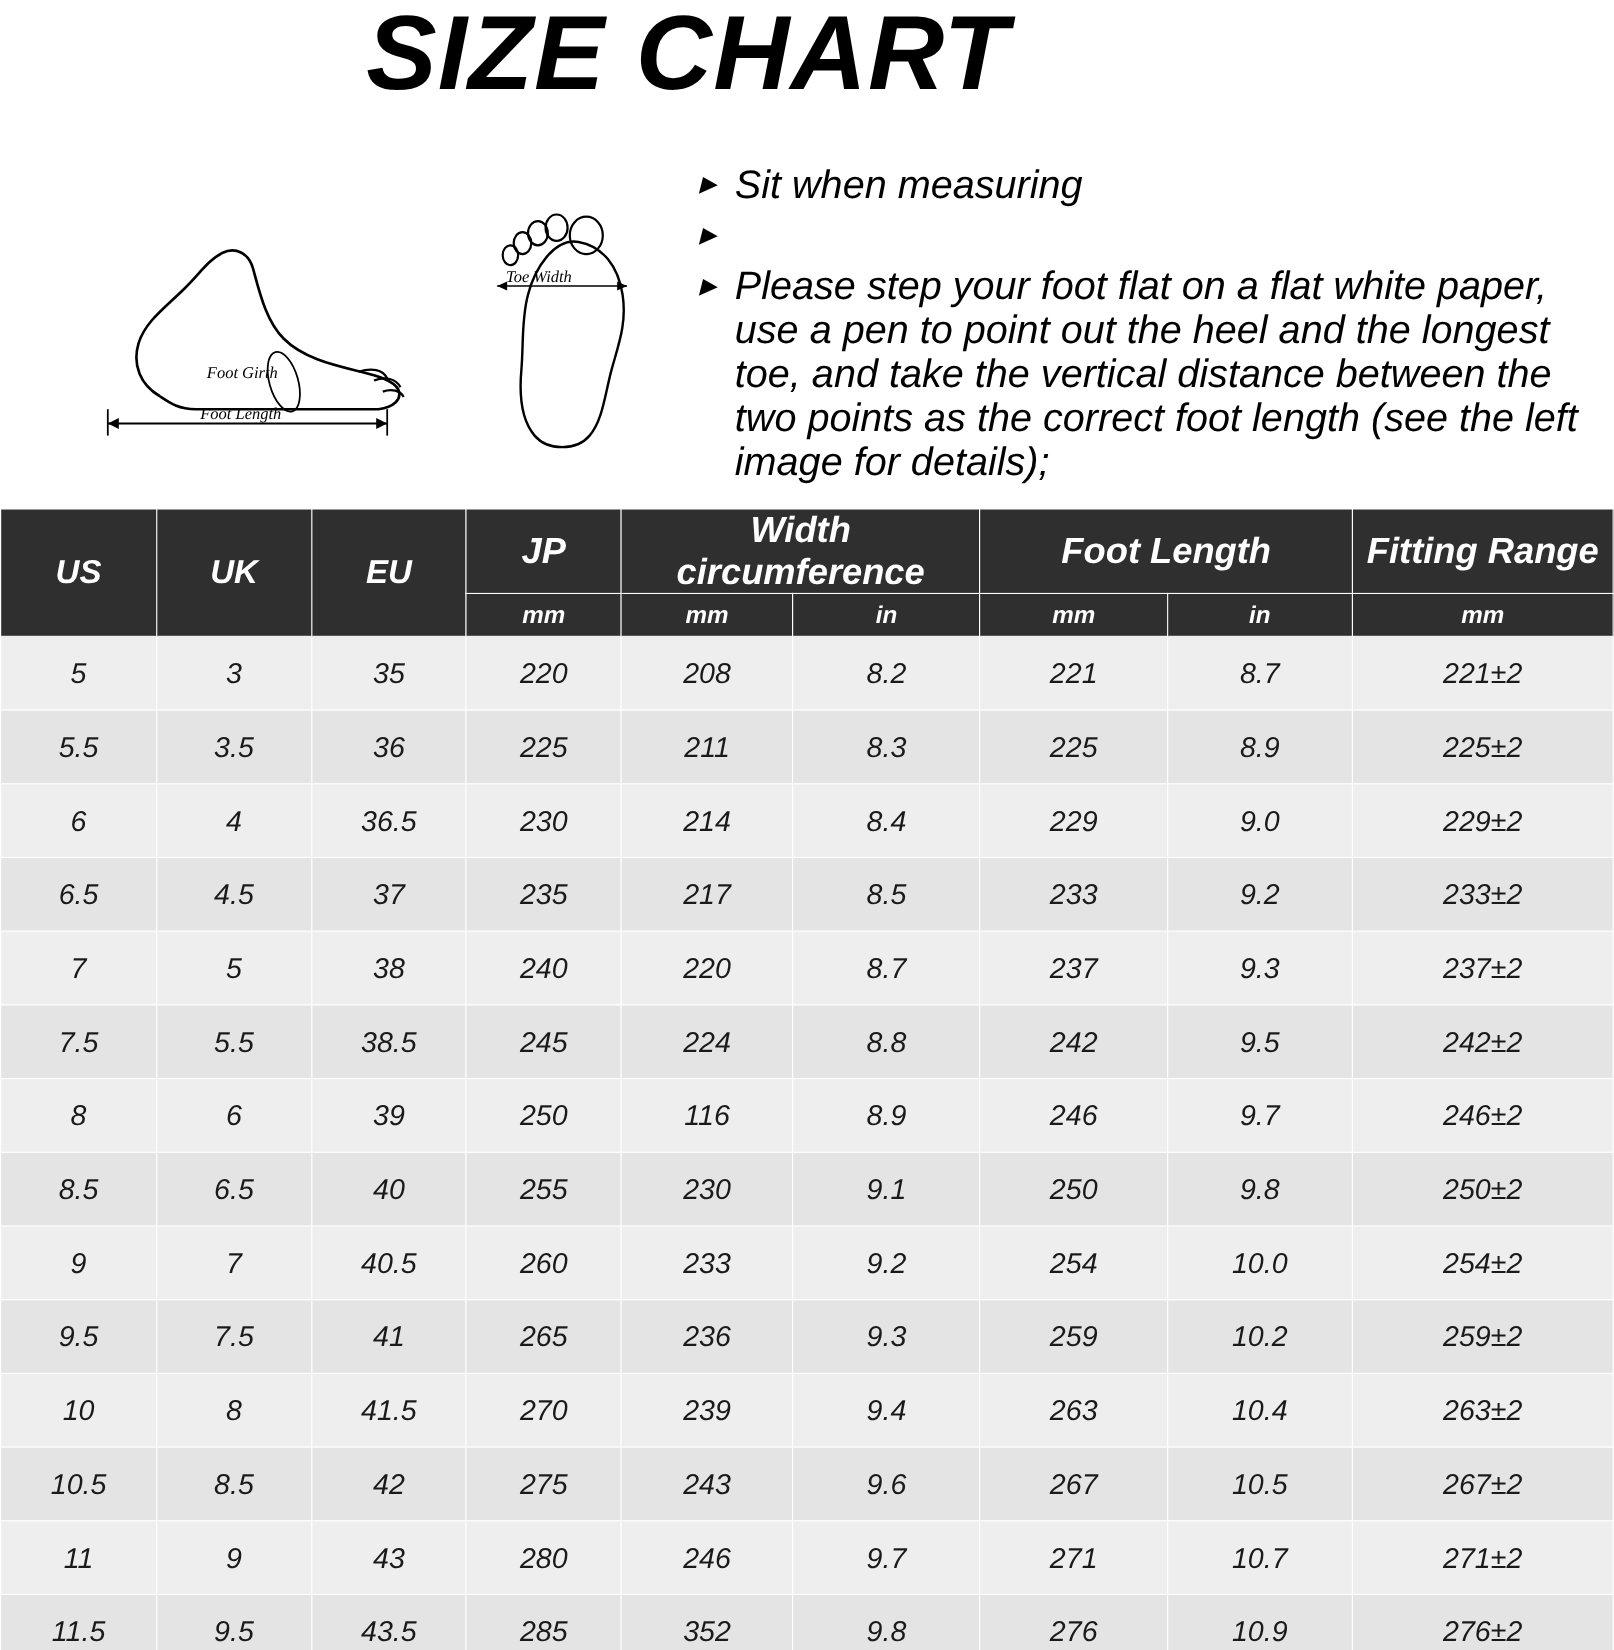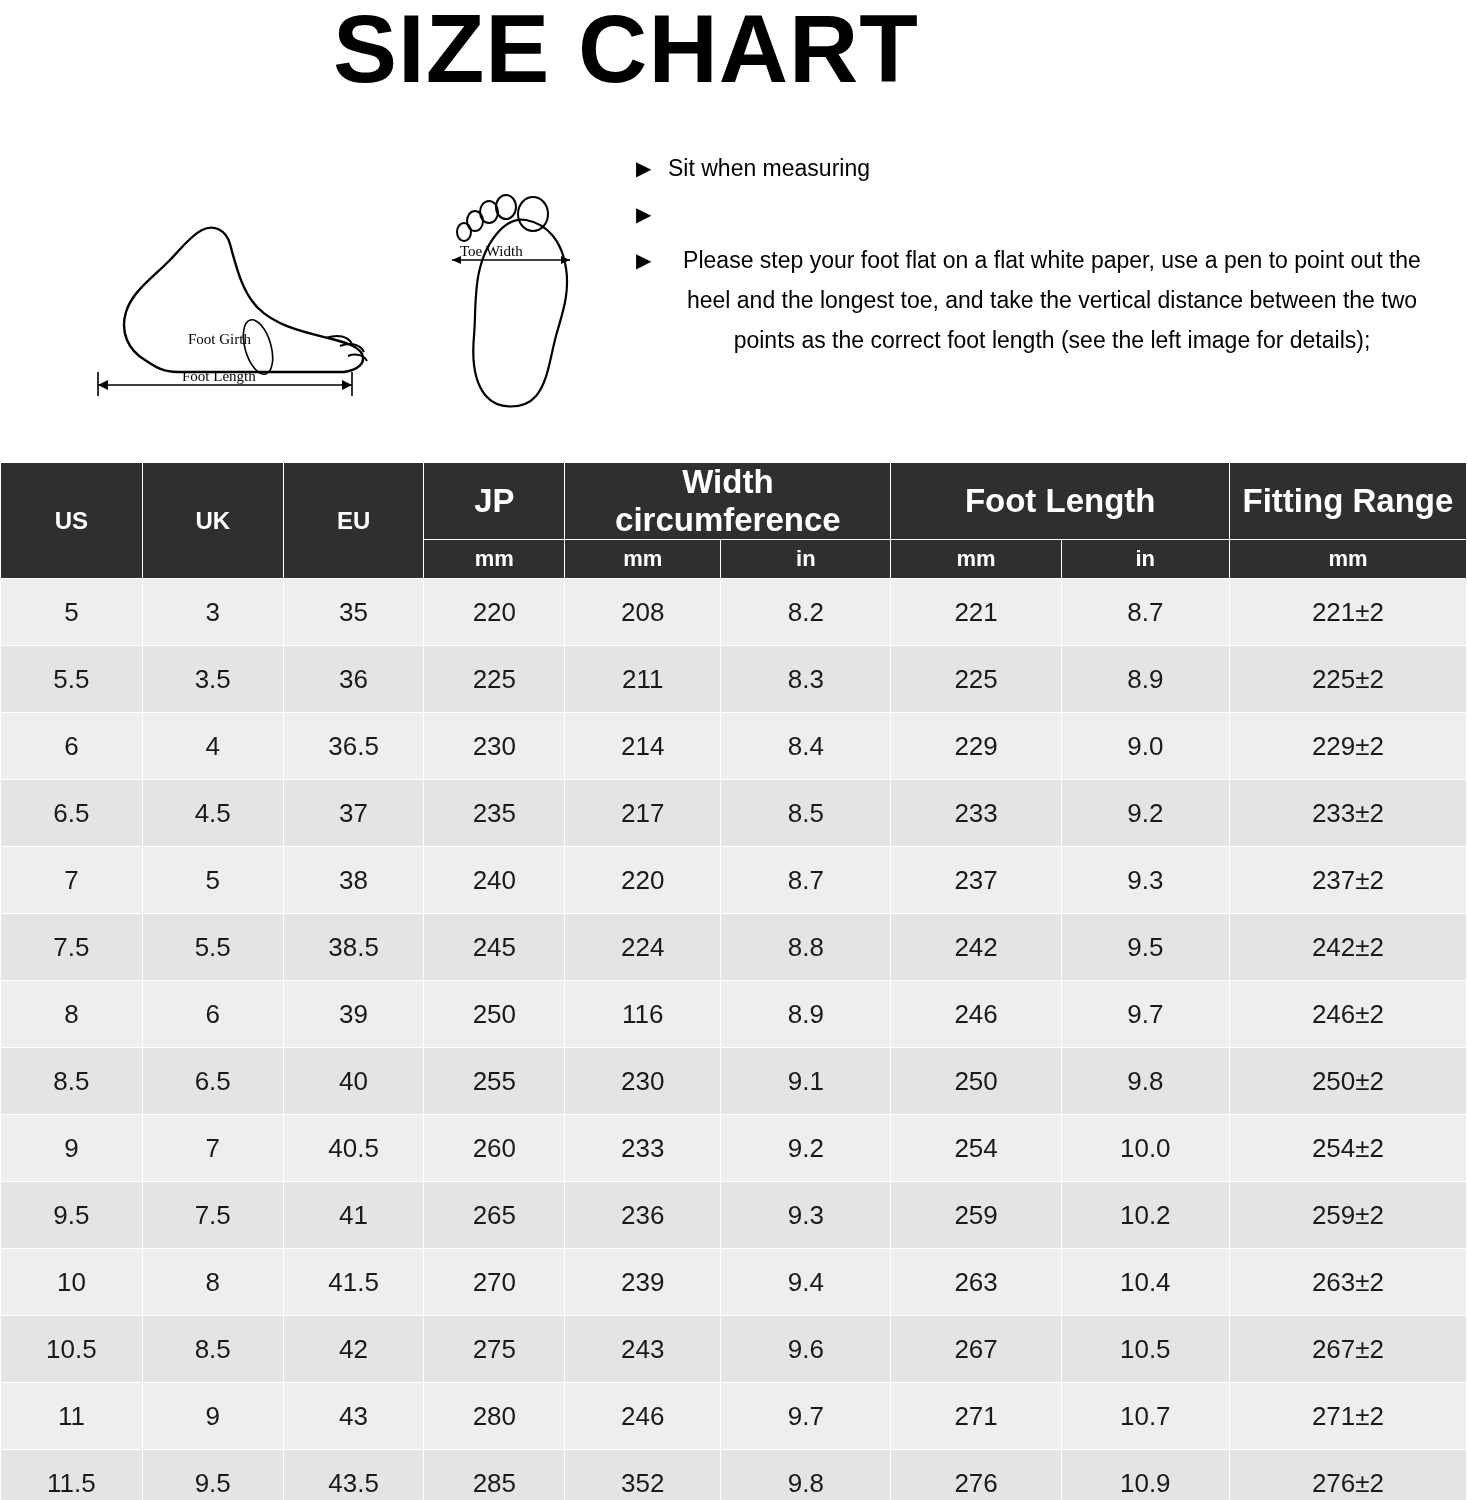--- a/index.html
+++ b/index.html
@@ -19,6 +19,7 @@
     width: 1467px;
     height: 1496px;
     box-sizing: border-box;
+    font-style: italic;
   }
 
   

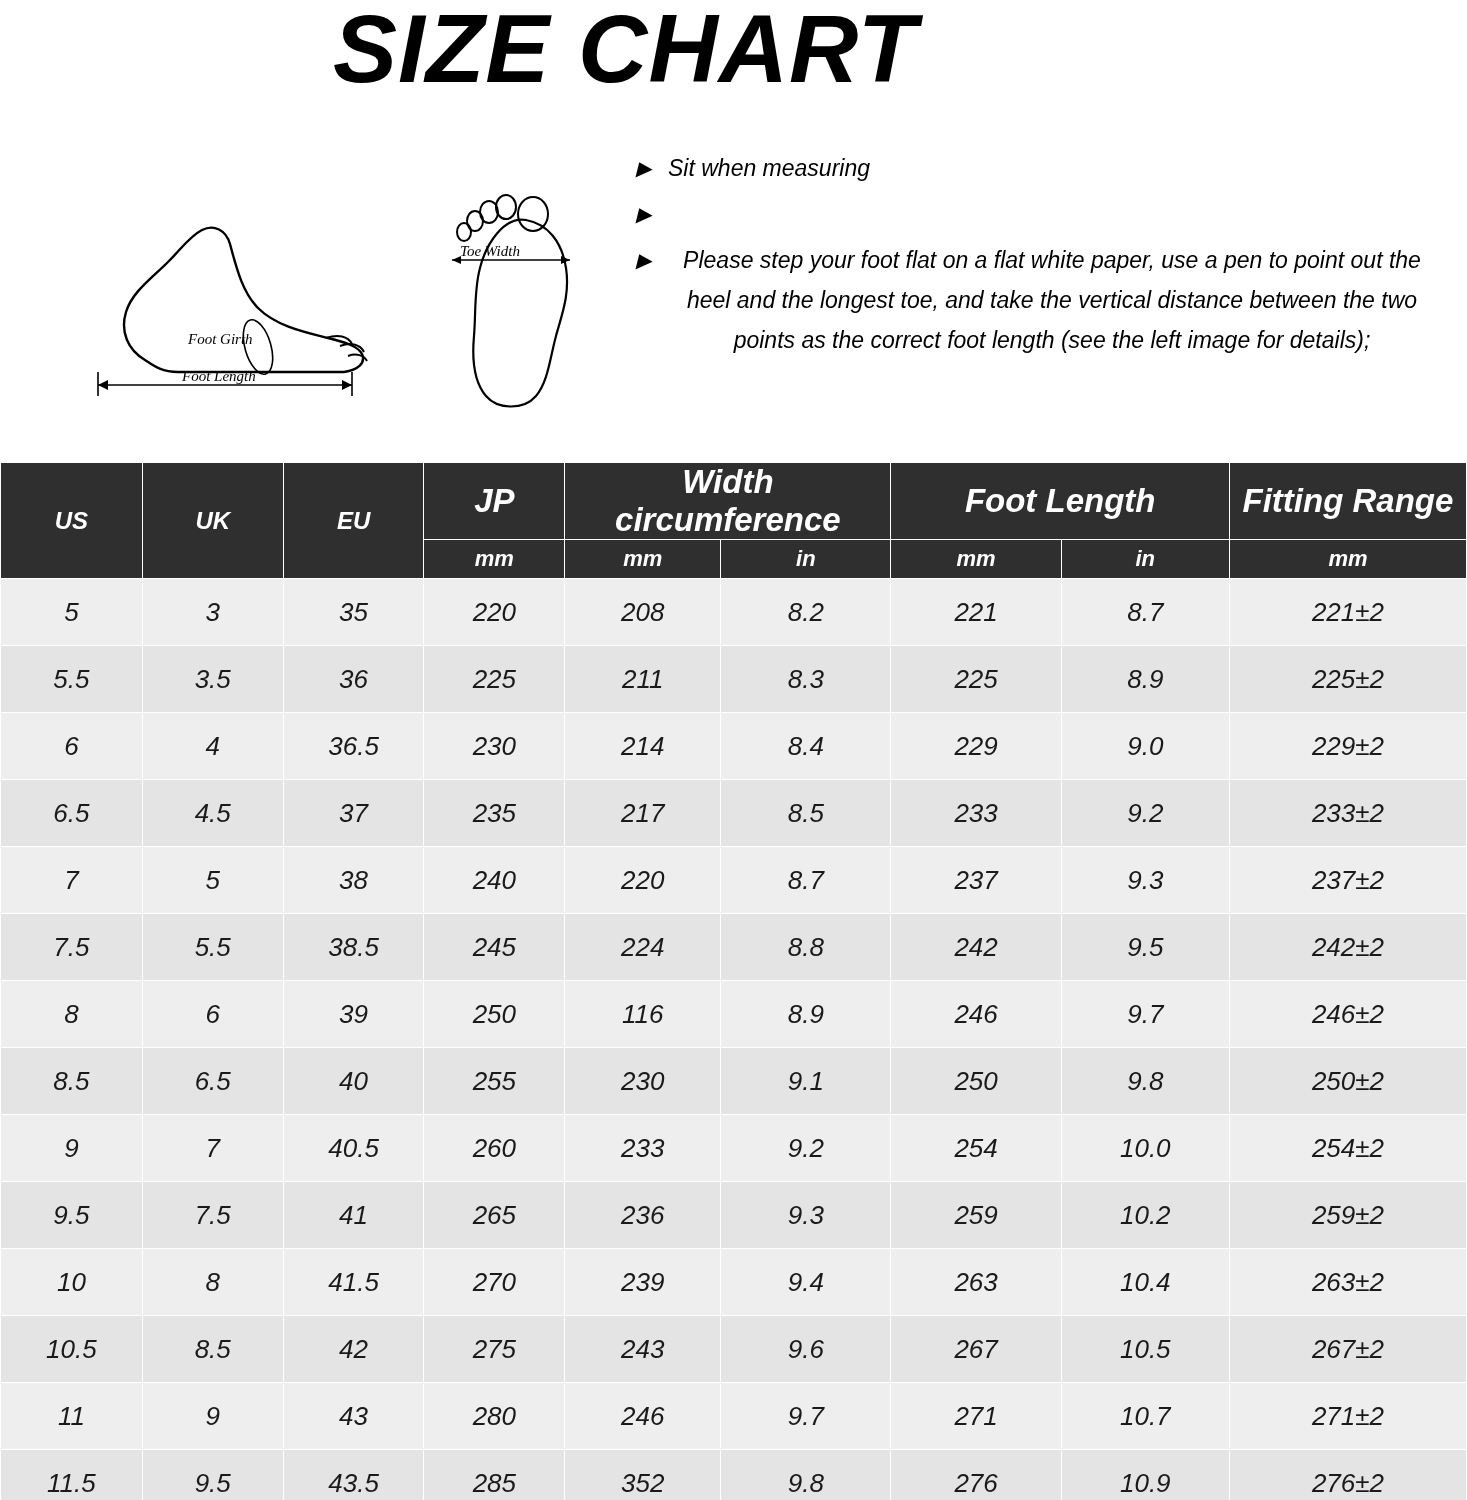--- a/index.html
+++ b/index.html
@@ -58,10 +58,9 @@
     color: #000;
   }
   .instr-text {
-    font-size: 23px;
+    font-size: 36px;
     line-height: 40px;
     color: #000;
-    text-align: center;
   }
 
   

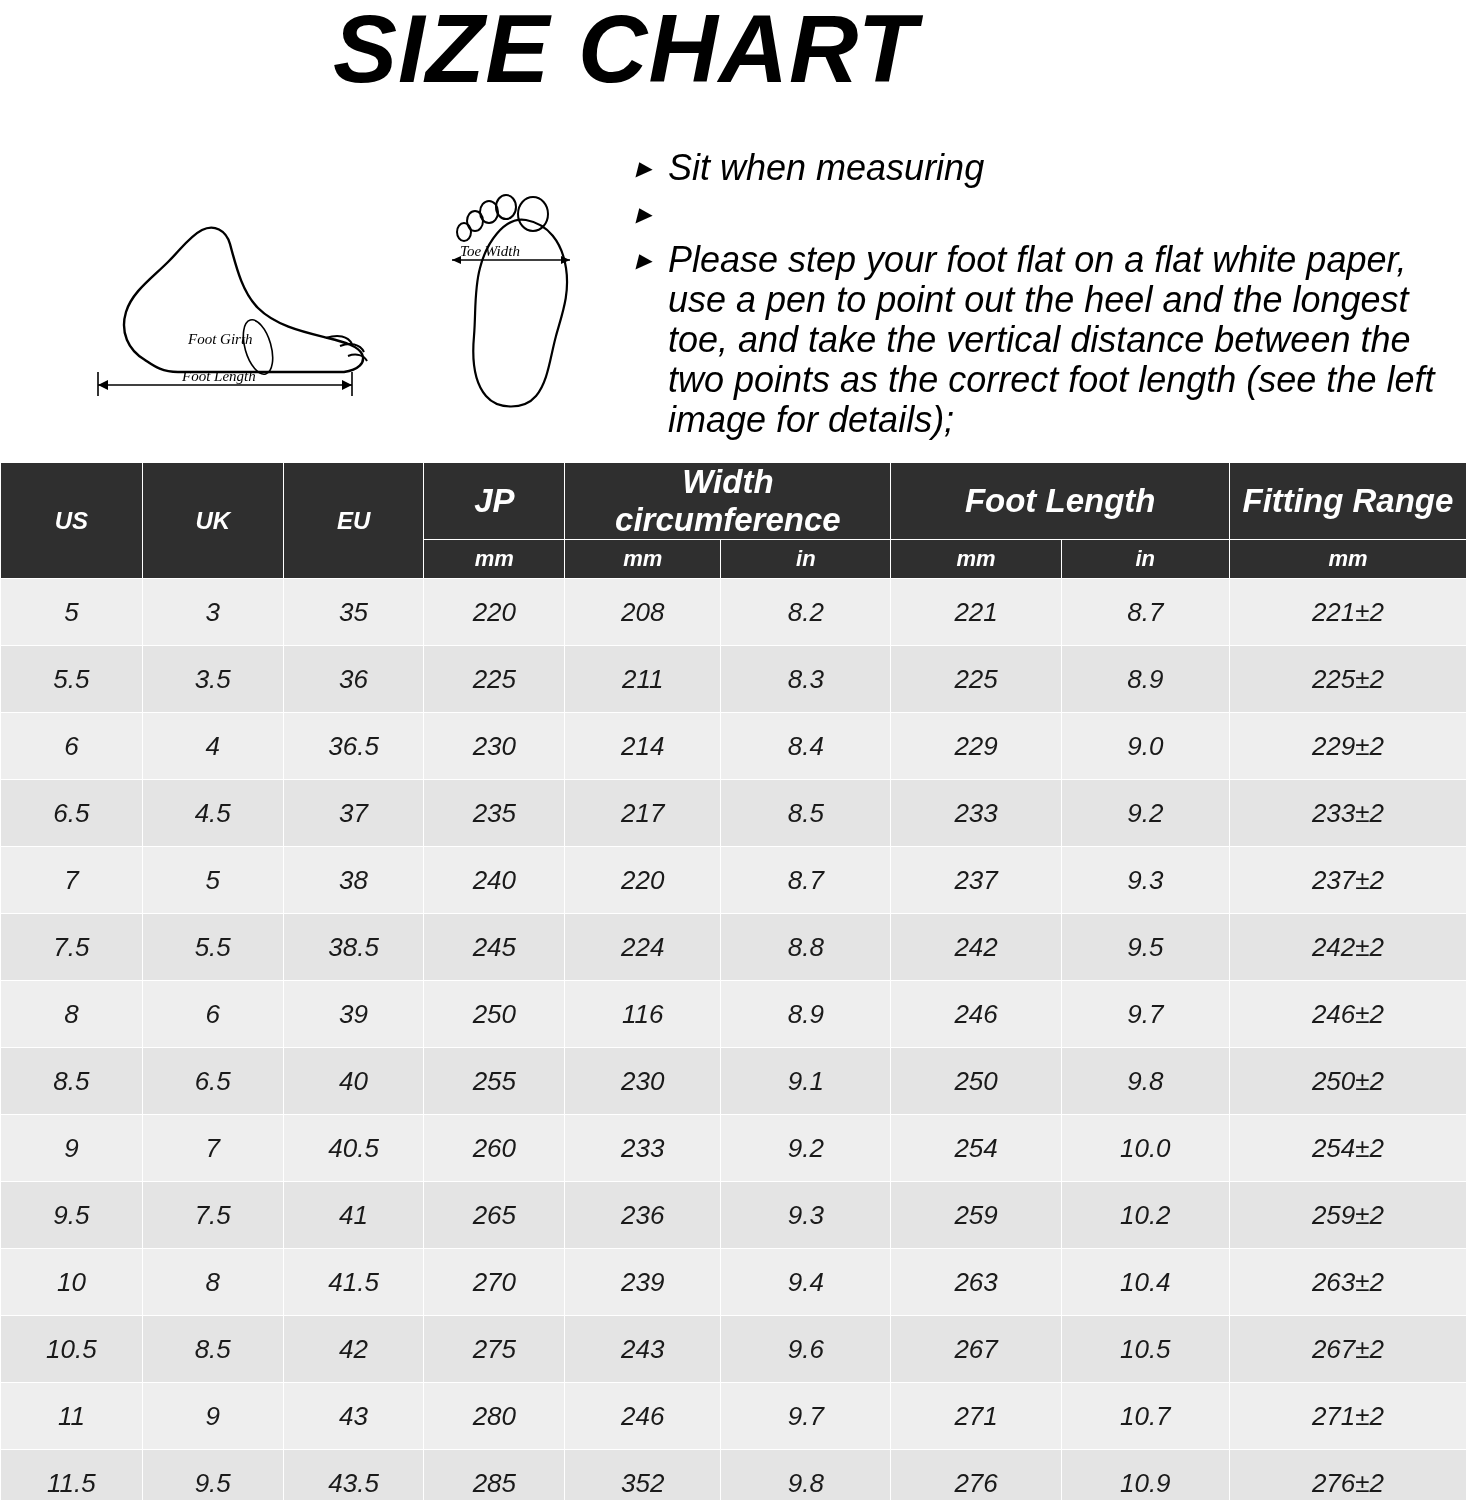--- a/index.html
+++ b/index.html
@@ -108,7 +108,7 @@
     font-weight: bold;
   }
   .th-main {
-    font-size: 24px;
+    font-size: 30px;
     height: 76px;
     padding: 0 4px;
   }

